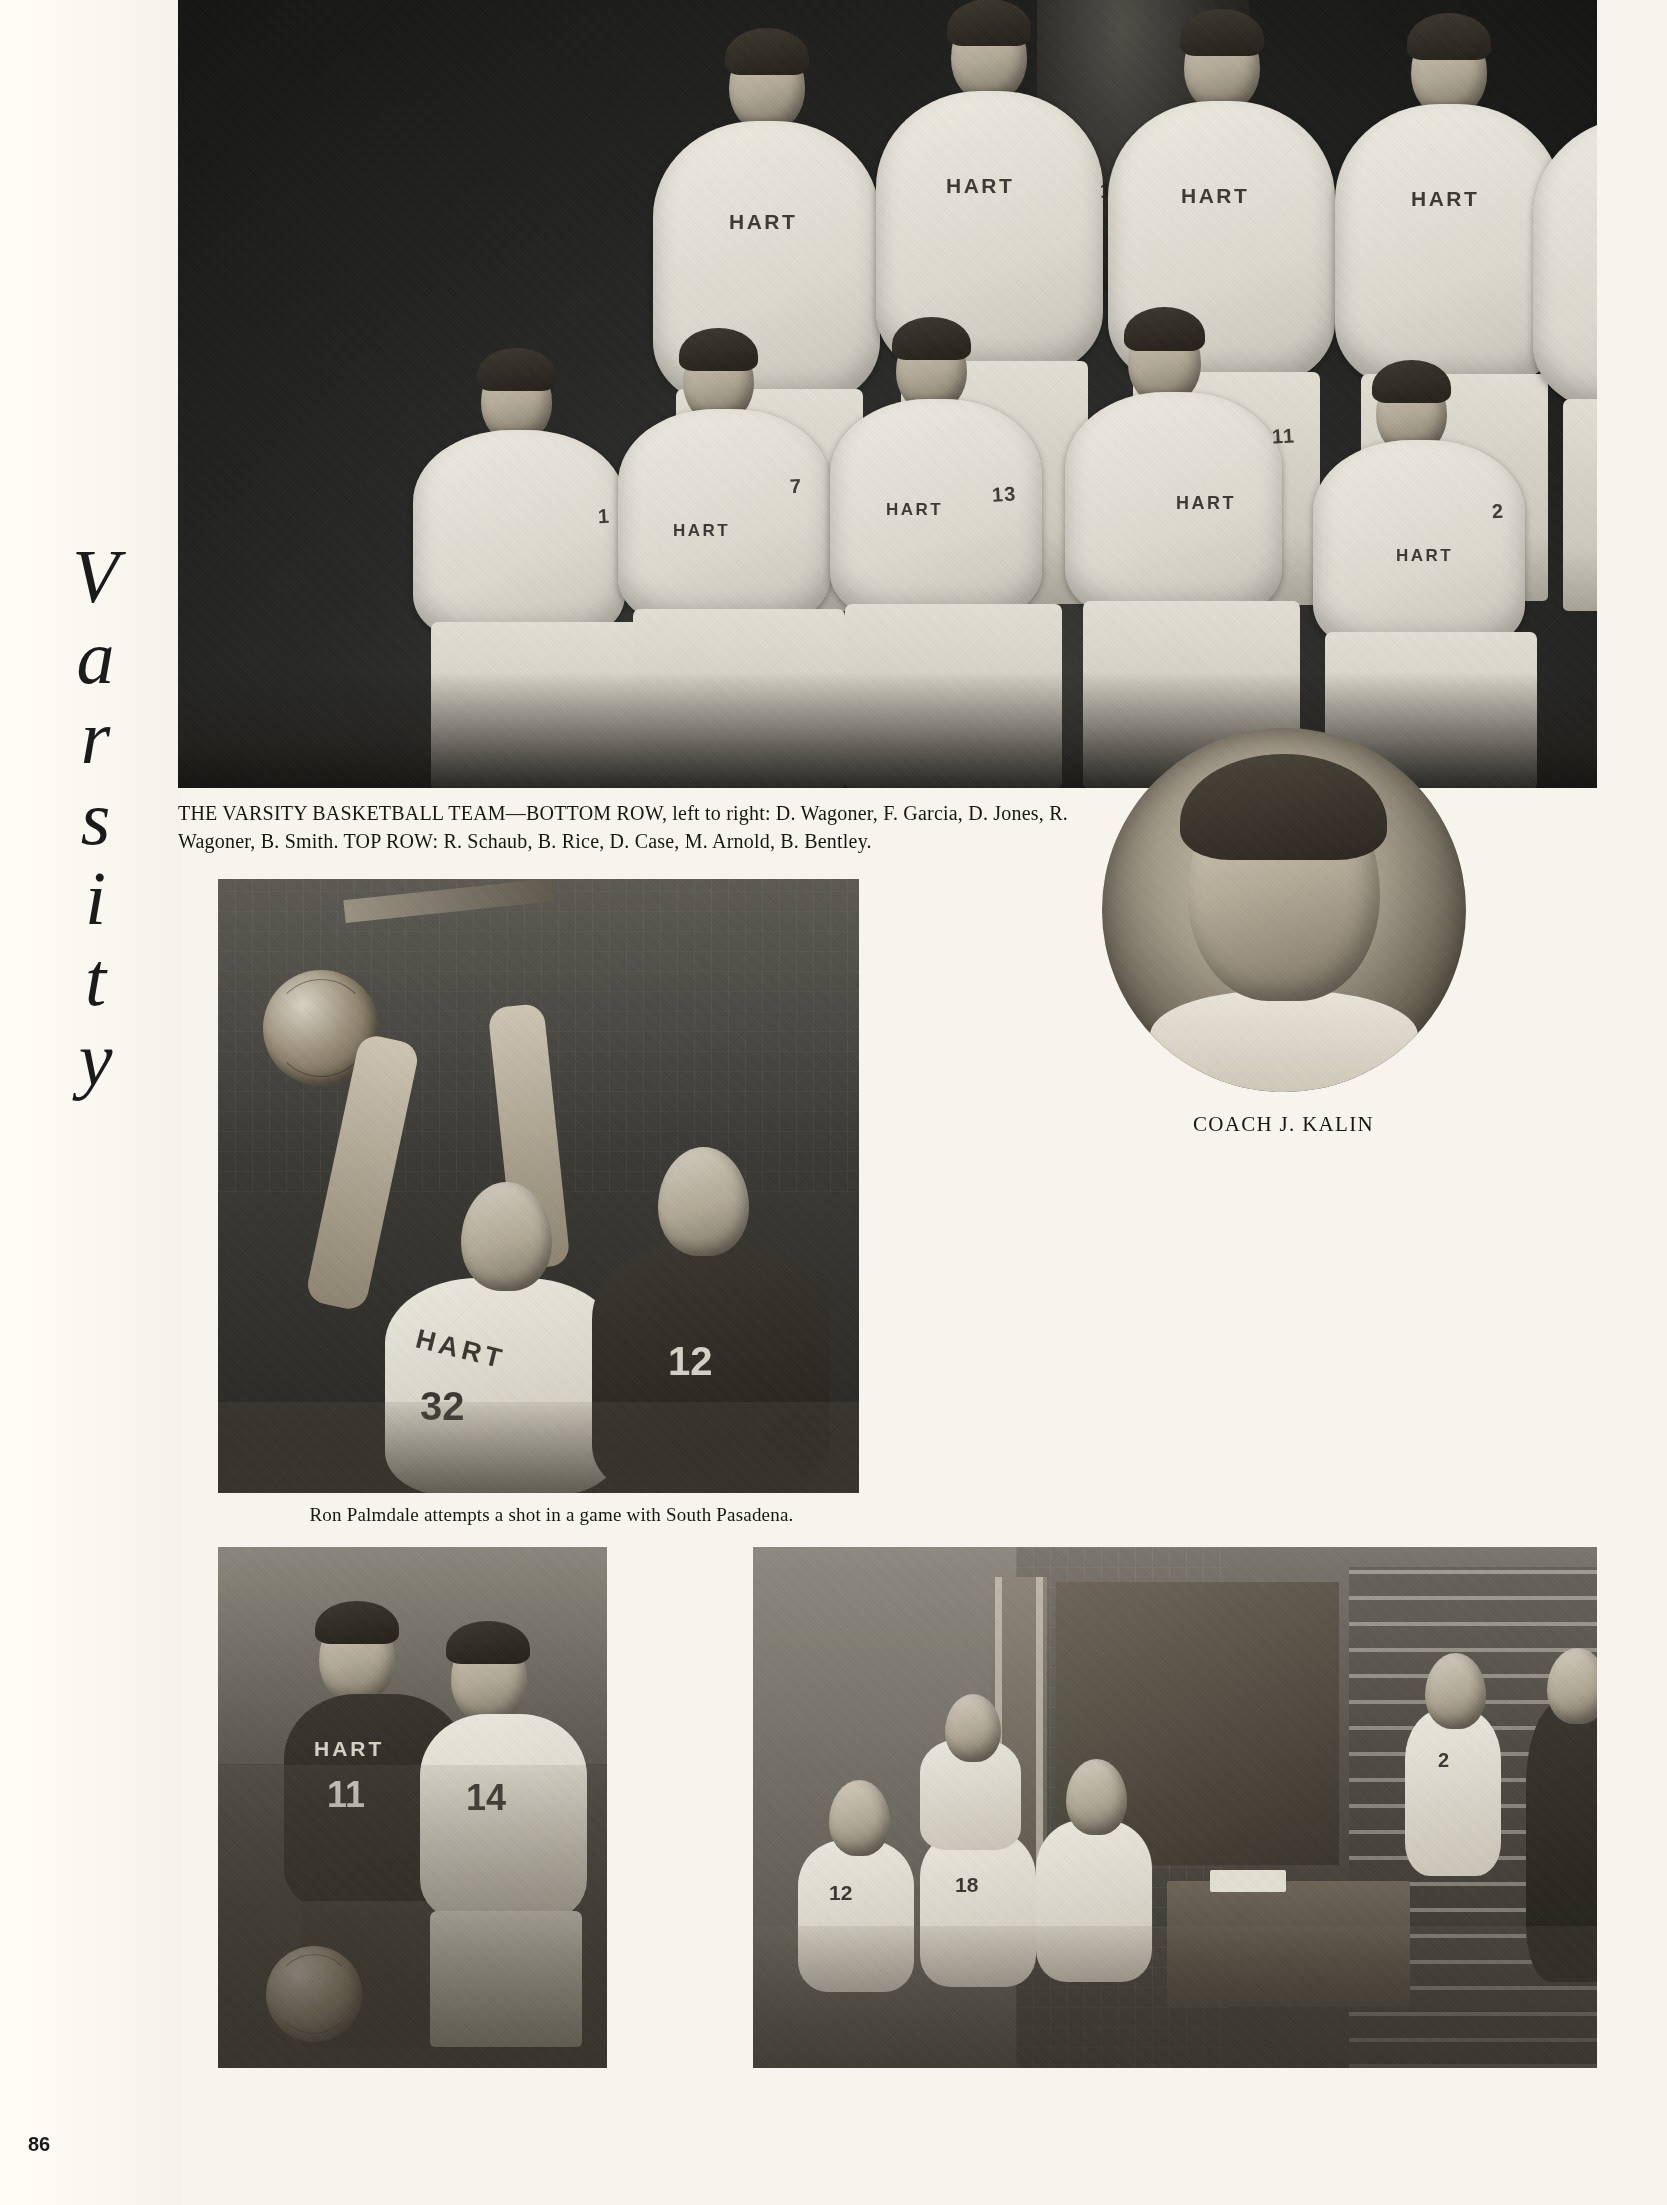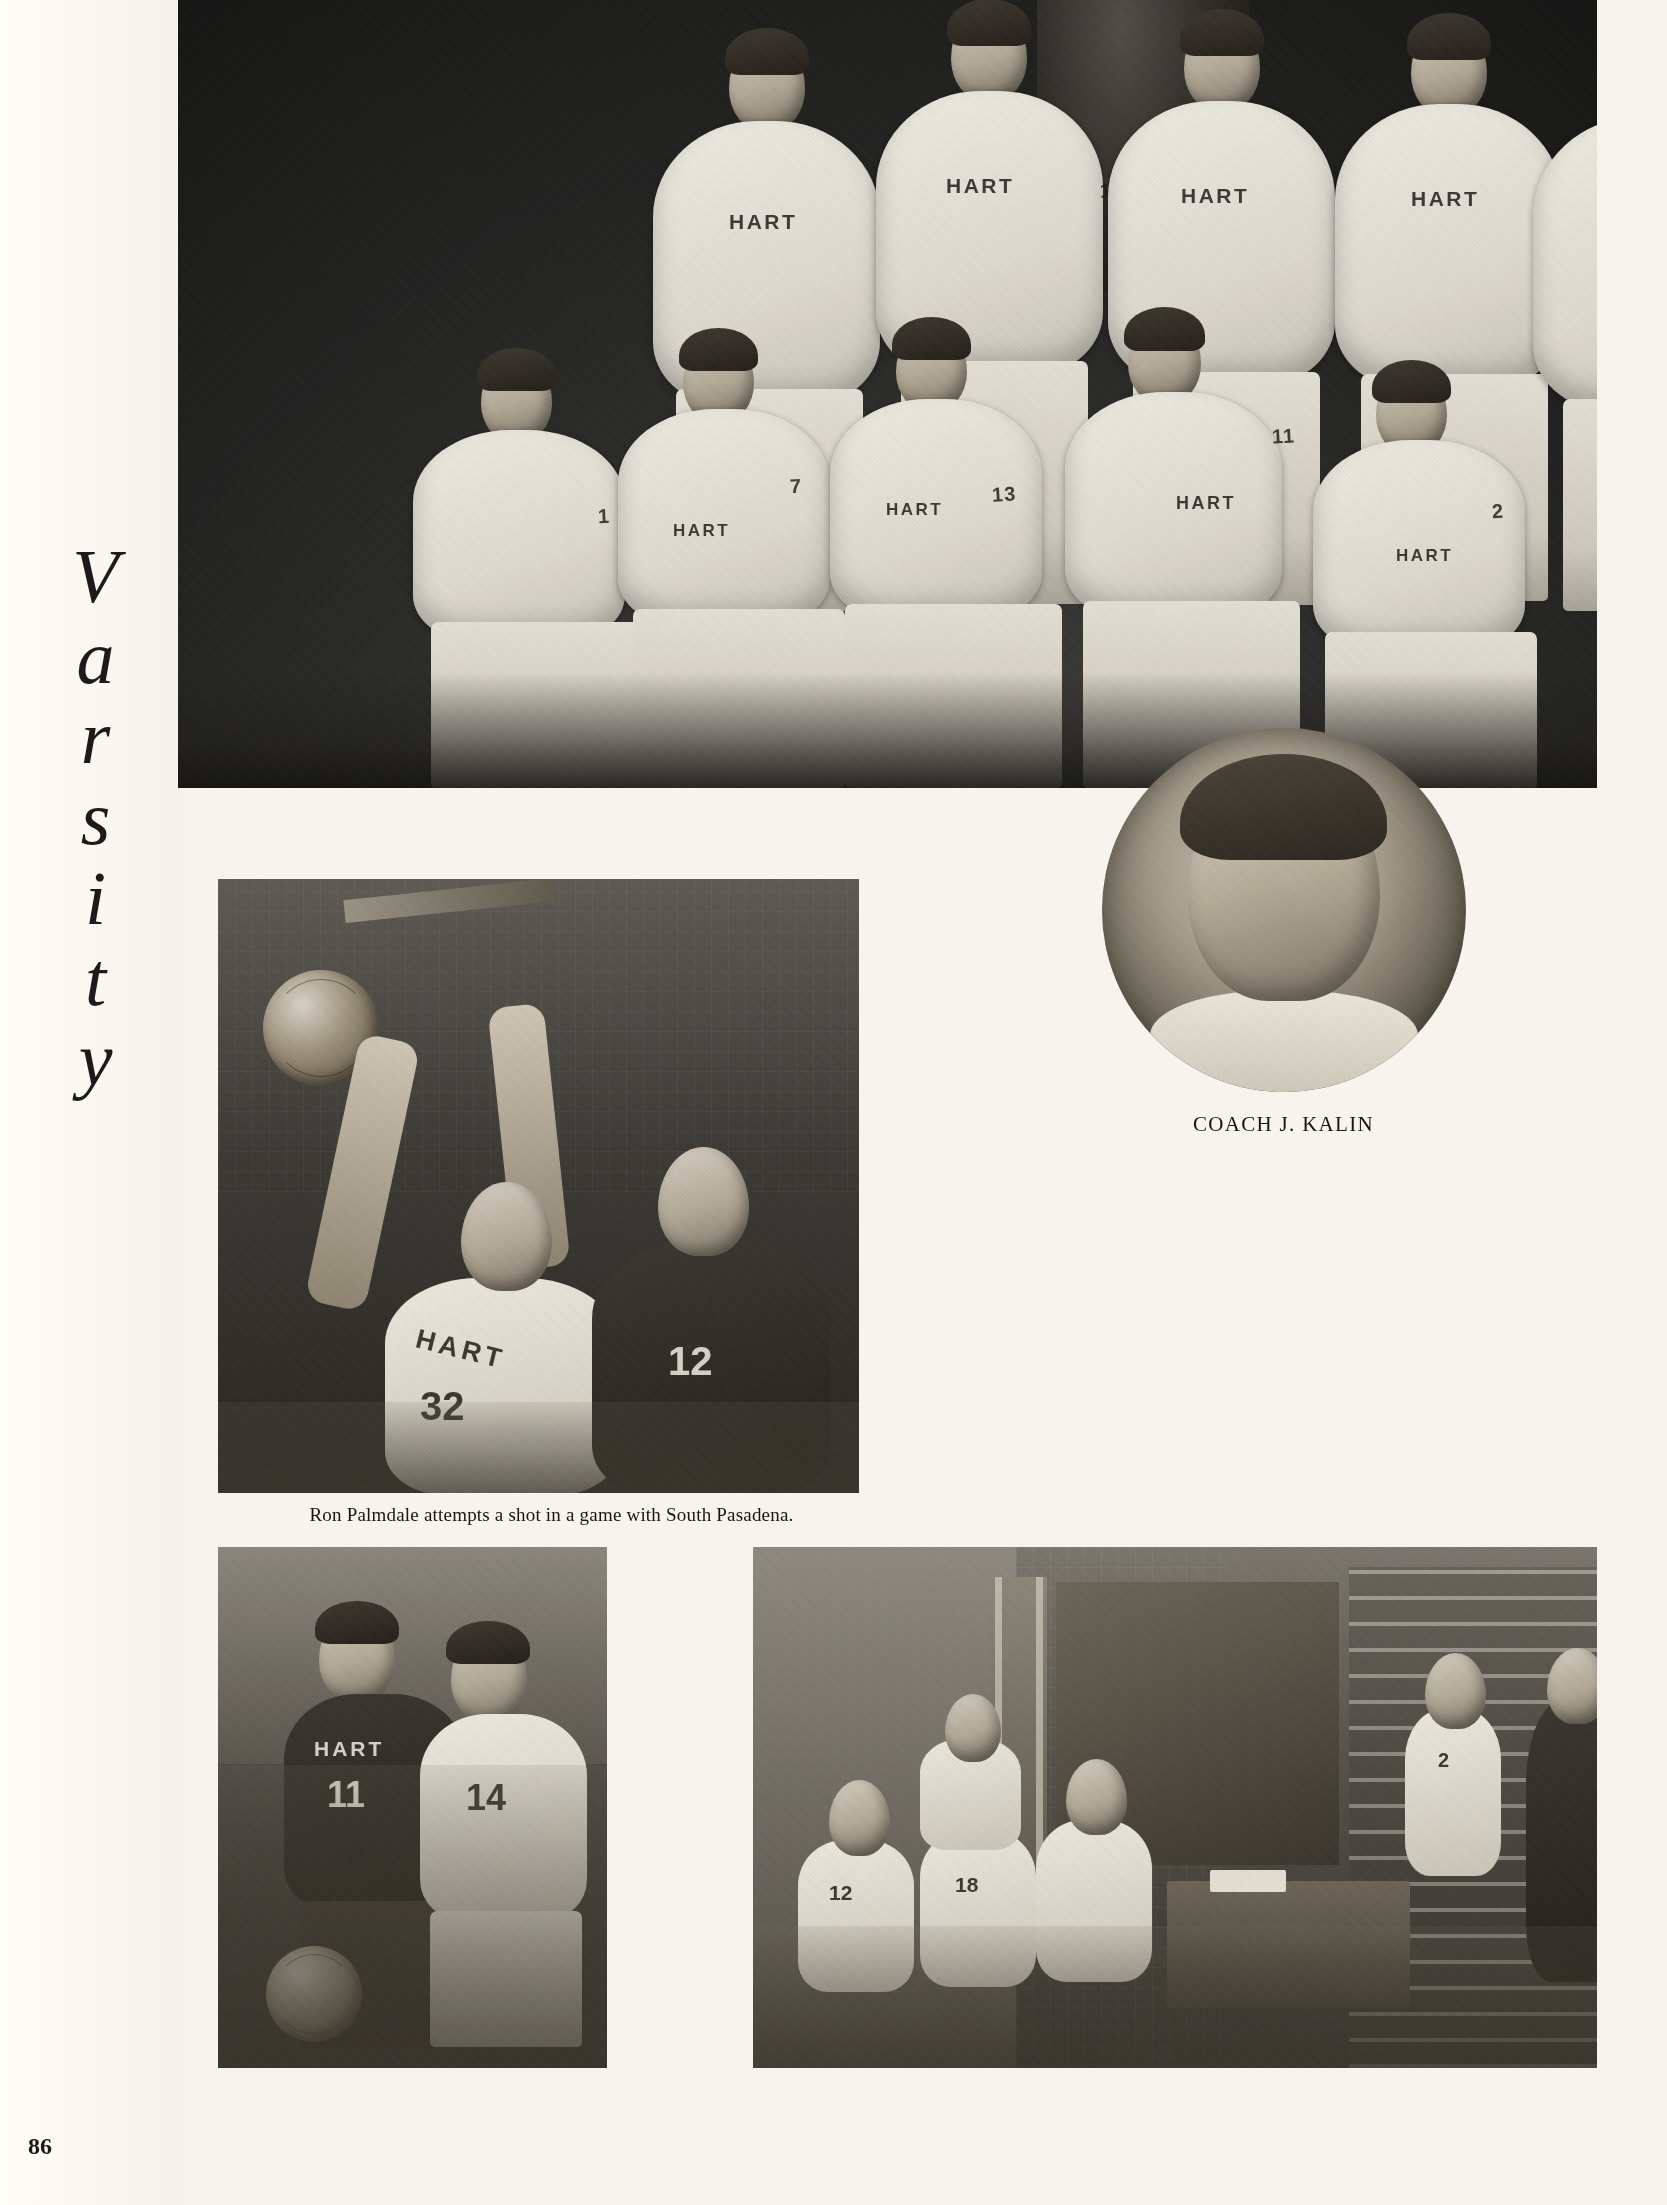--- a/index.html
+++ b/index.html
@@ -376,6 +376,7 @@
     <div class="grain"></div>
   </div>
 
+  <div class="caption" id="team-caption">THE VARSITY BASKETBALL TEAM—BOTTOM ROW, left to right: D. Wagoner, F. Garcia, D. Jones, R. Wagoner, B. Smith.  TOP ROW: R. Schaub, B. Rice, D. Case, M. Arnold, B. Bentley.</div>
 
   <div class="photo" id="coach-portrait">
     <div class="coach-collar"></div>

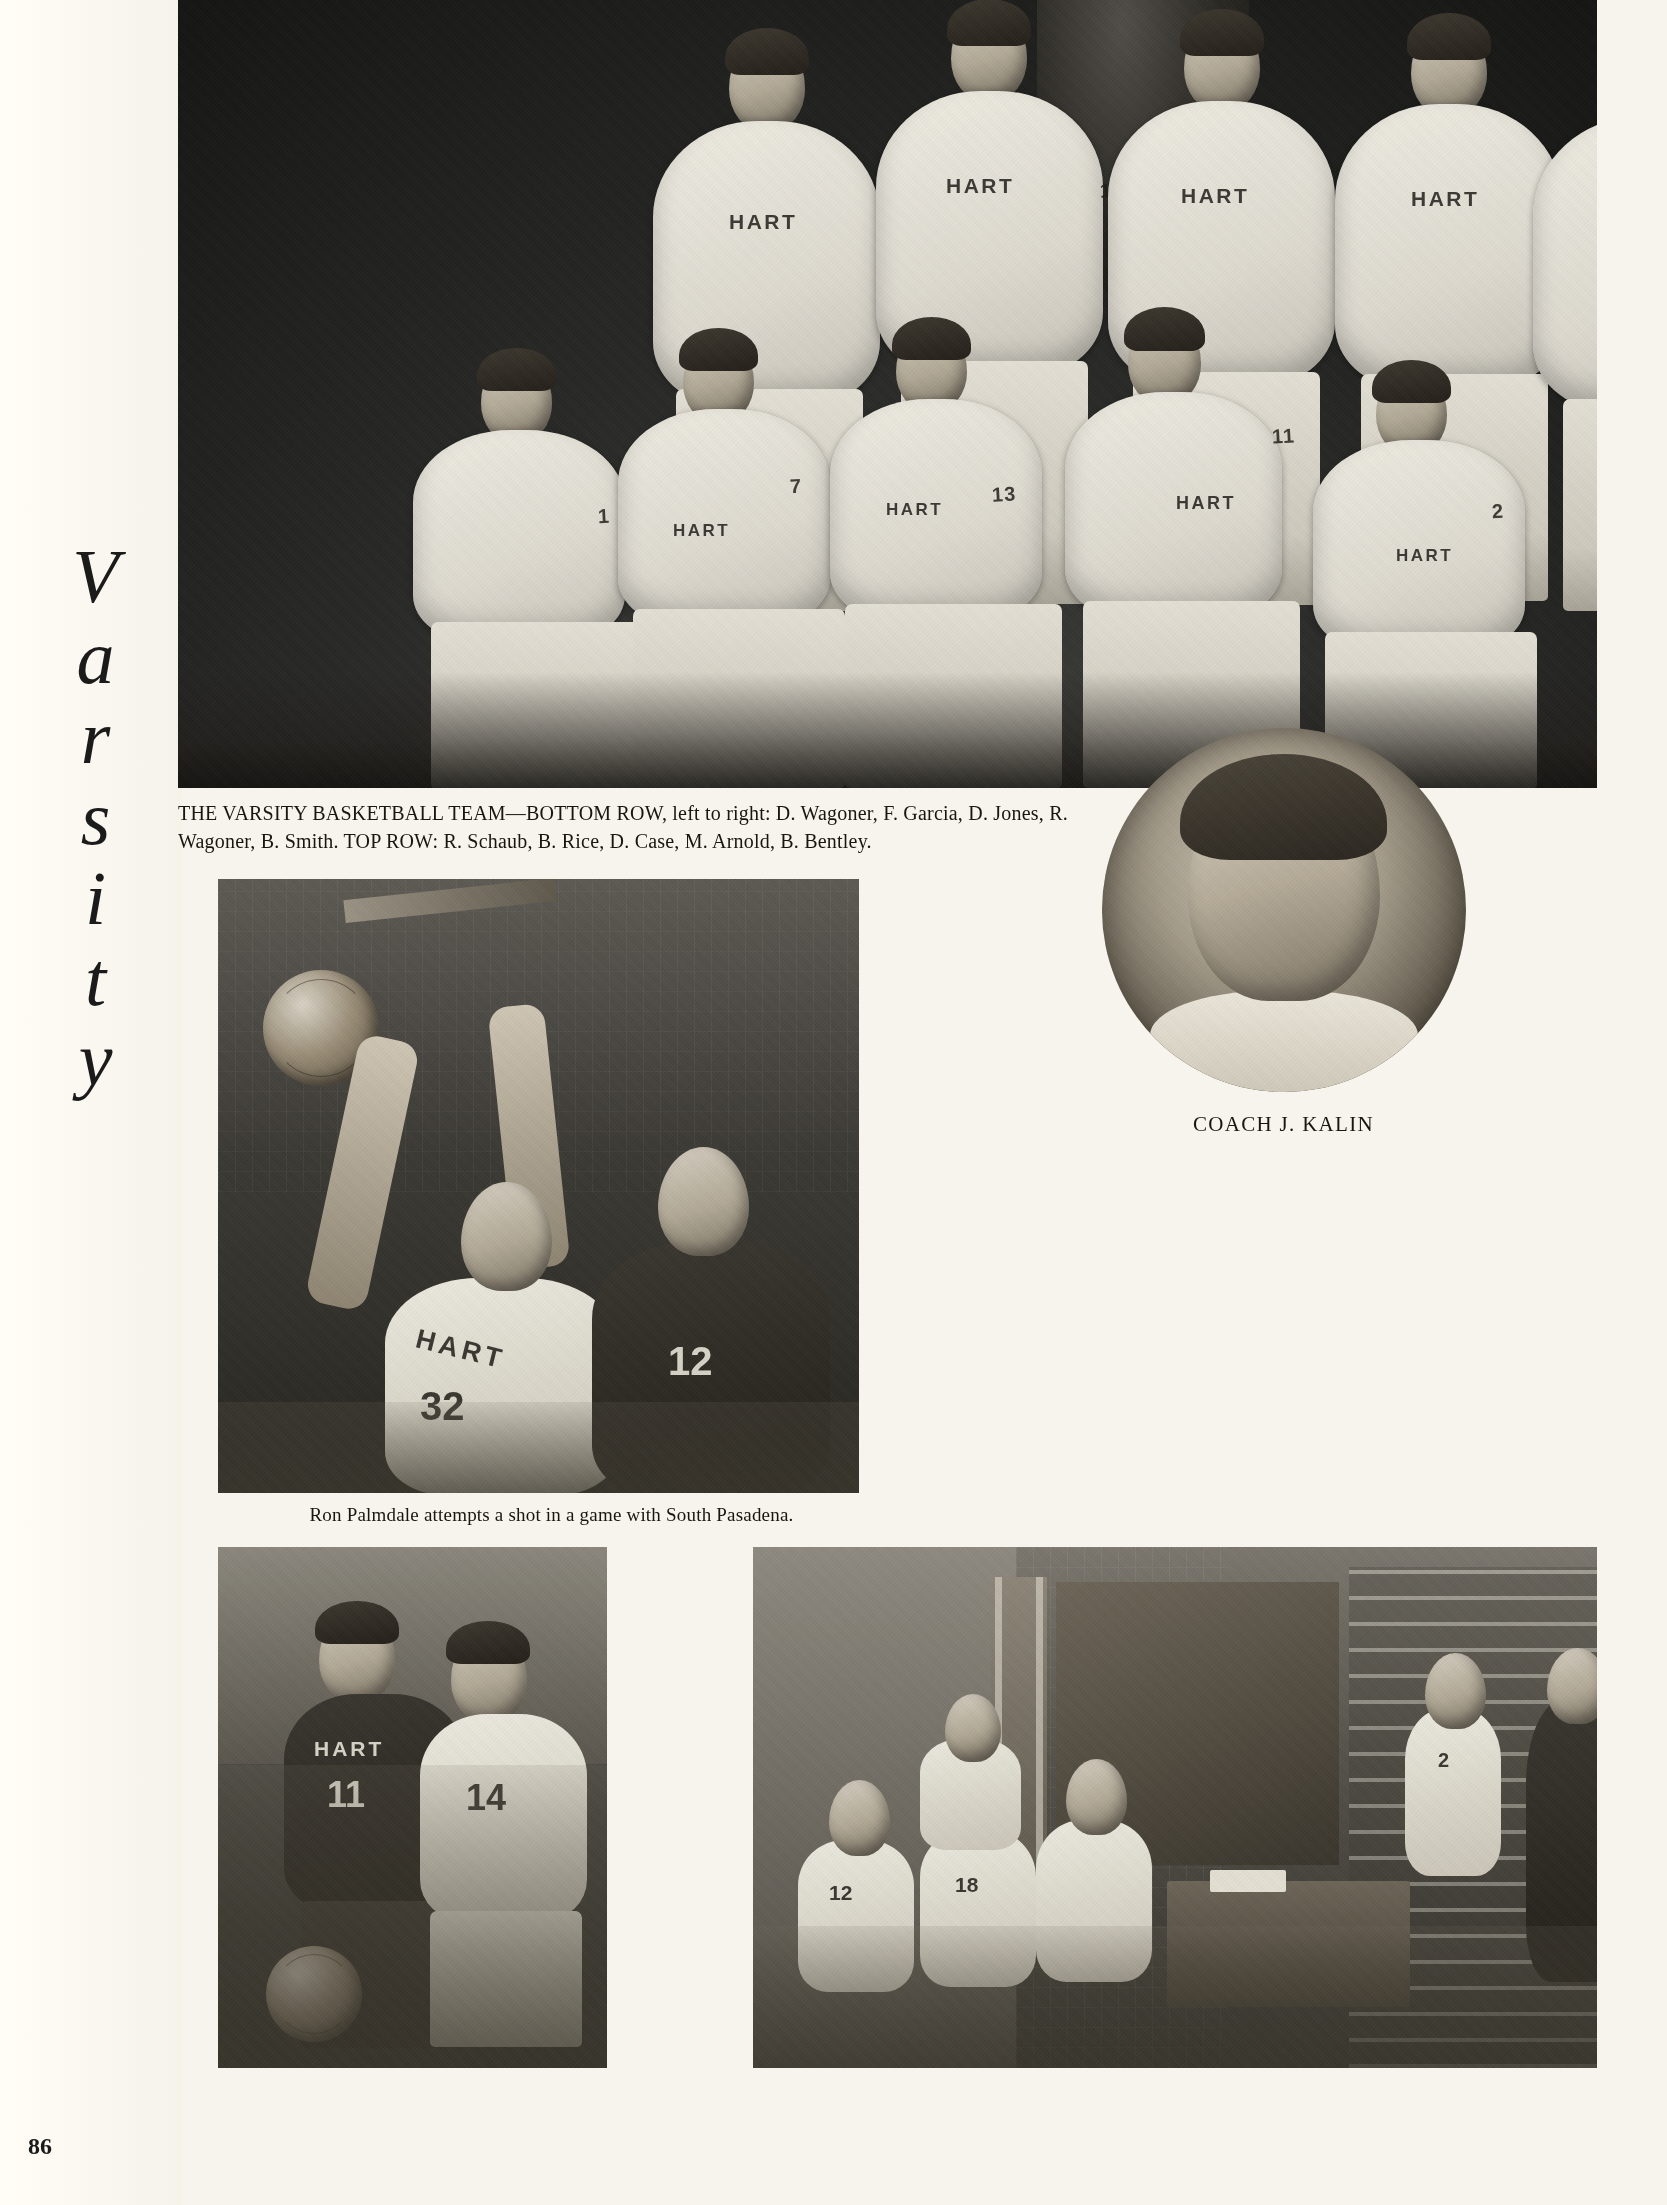--- a/index.html
+++ b/index.html
@@ -282,9 +282,9 @@
   #page-number {
     position: absolute;
     left: 28px; top: 2133px;
-    font-family: Liberation Serif, serif;
+    font-family: Liberation Sans, sans-serif;
     font-weight: bold;
-    font-size: 24px;
+    font-size: 20px;
     color: #1a1a1a;
   }
 </style>

